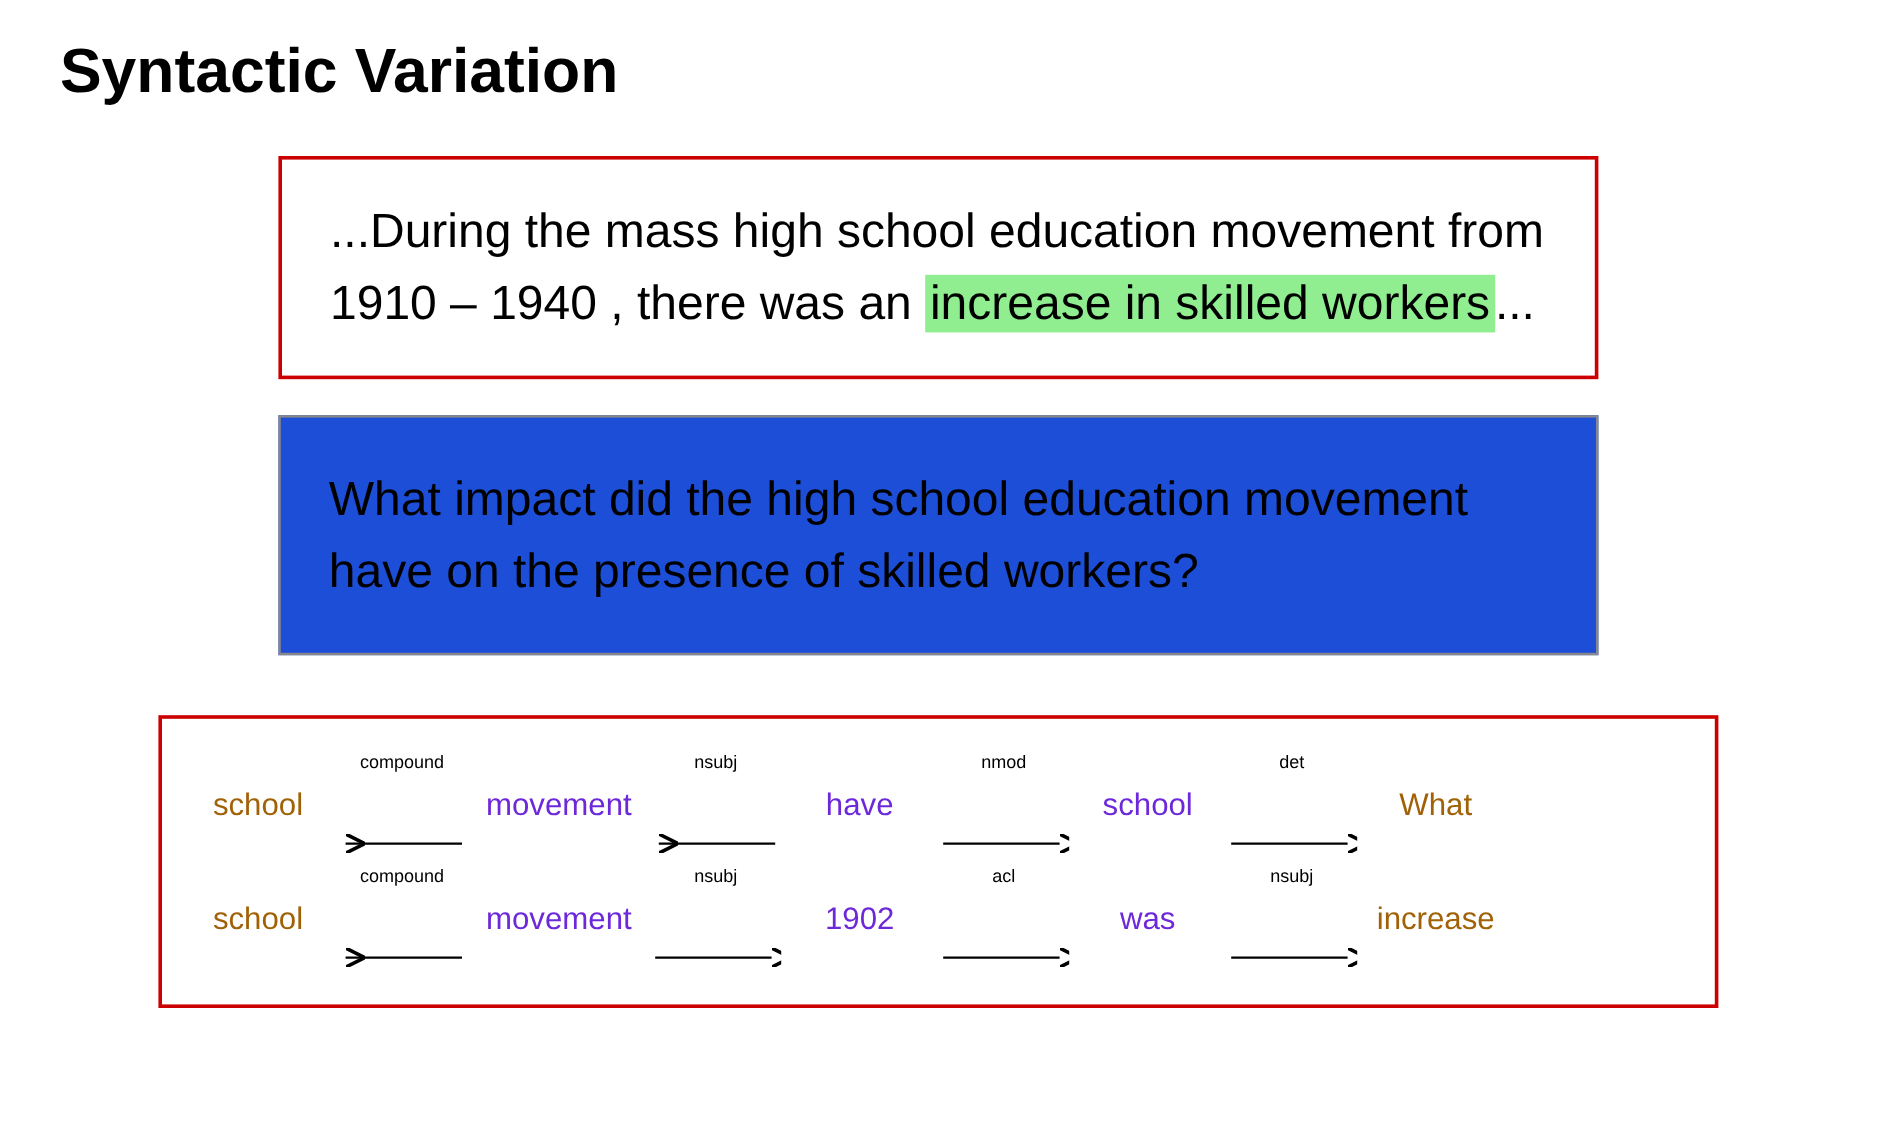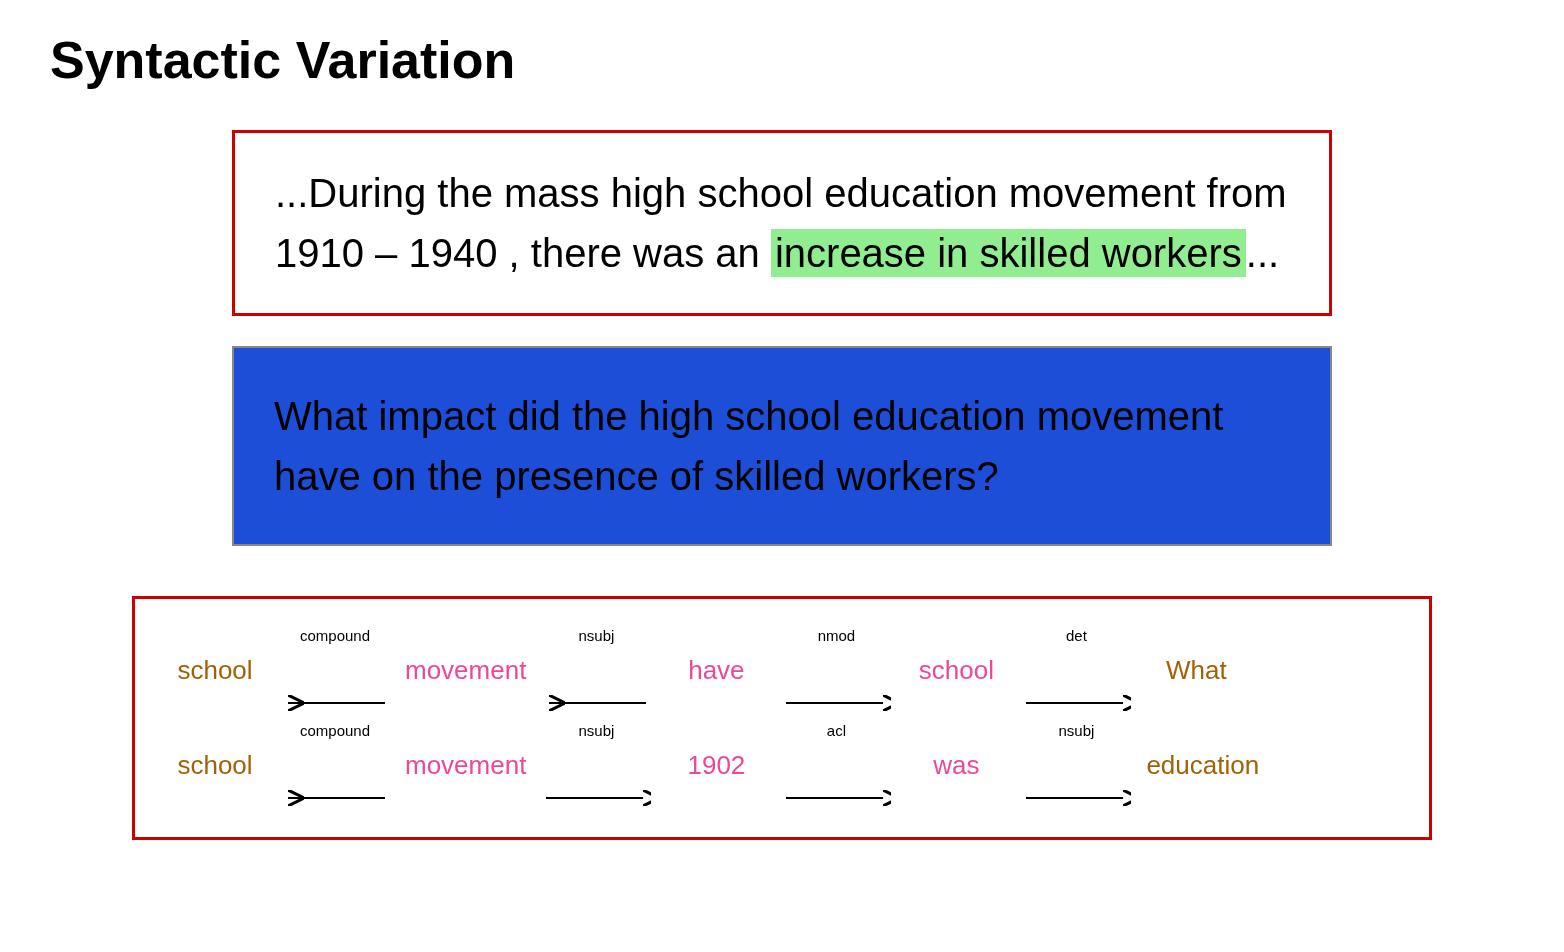--- a/index.html
+++ b/index.html
@@ -80,7 +80,7 @@
 
     .word-item.green { color: #a16207; }
     .word-item.red { color: #a16207; }
-    .word-item.black { color: #ec4899; }
+    .word-item.black { color: #6d28d9; }
 
     .arrow-item {
       display: flex;

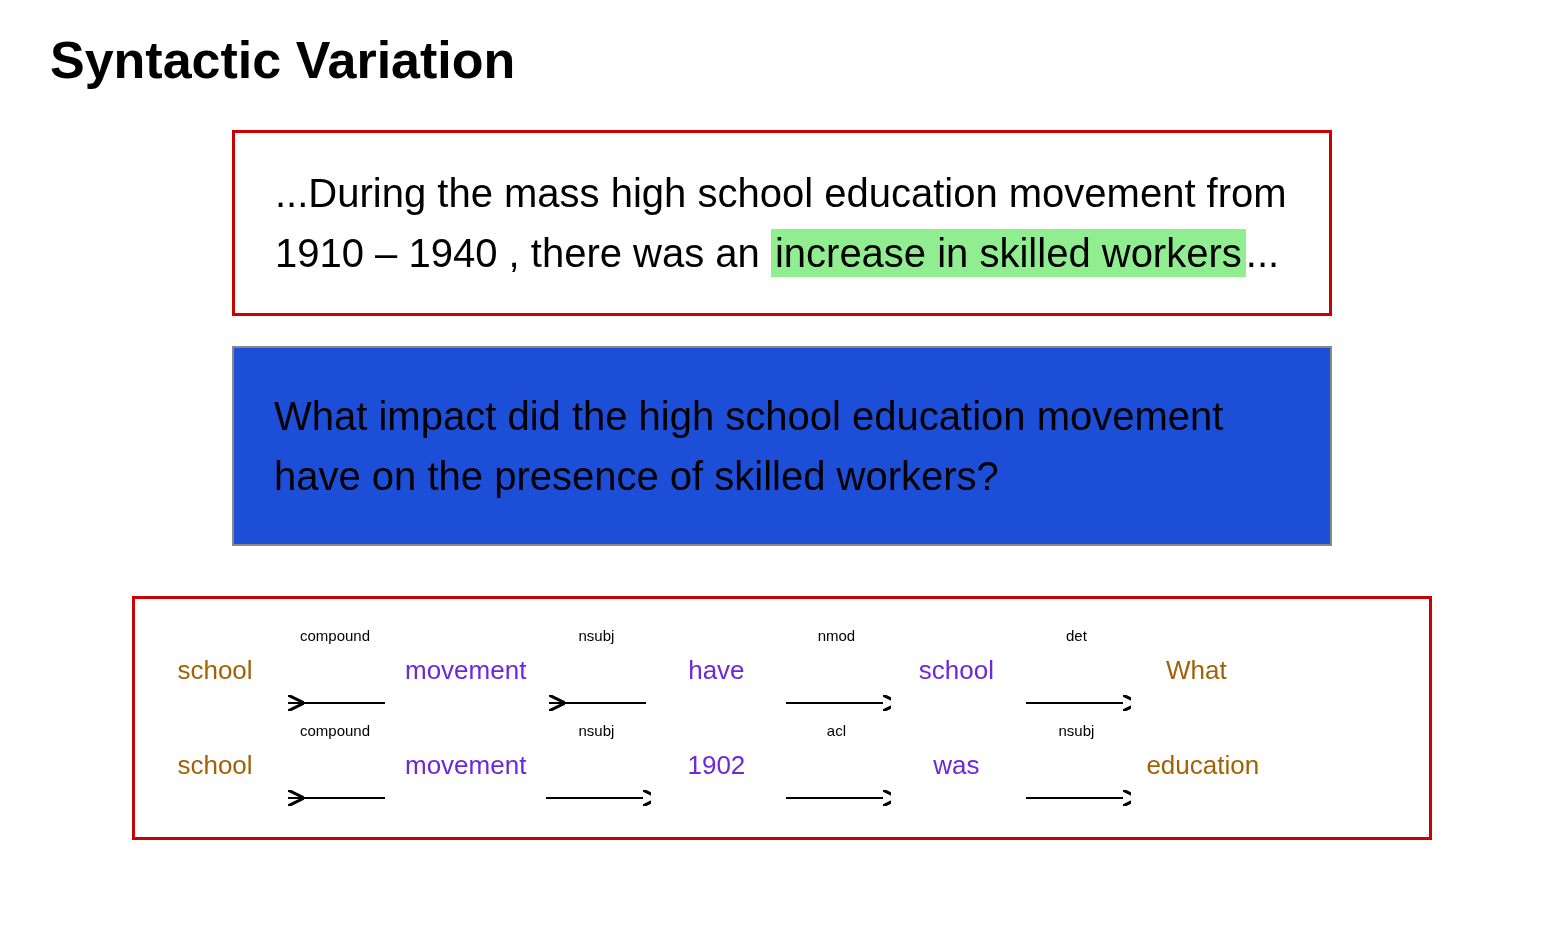--- a/index.html
+++ b/index.html
@@ -234,7 +234,7 @@
       </svg>
     </div>
 
-    <span class="word-item red">education</span>
+    <span class="word-item red">increase</span>
   </div>
 </div>
 

